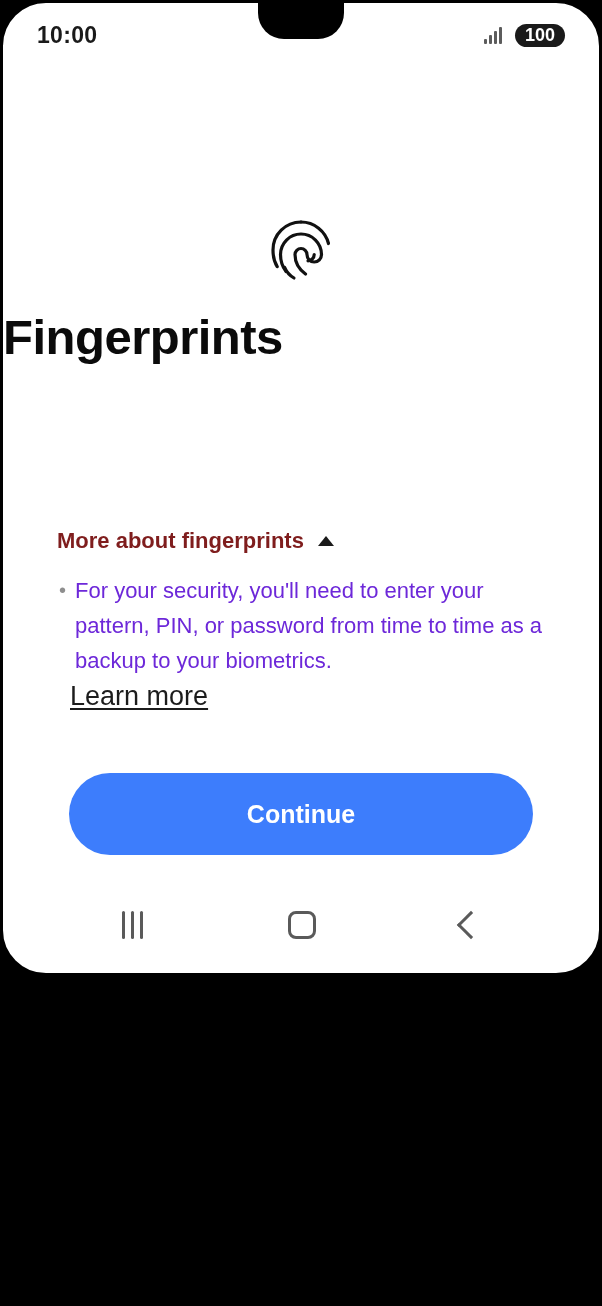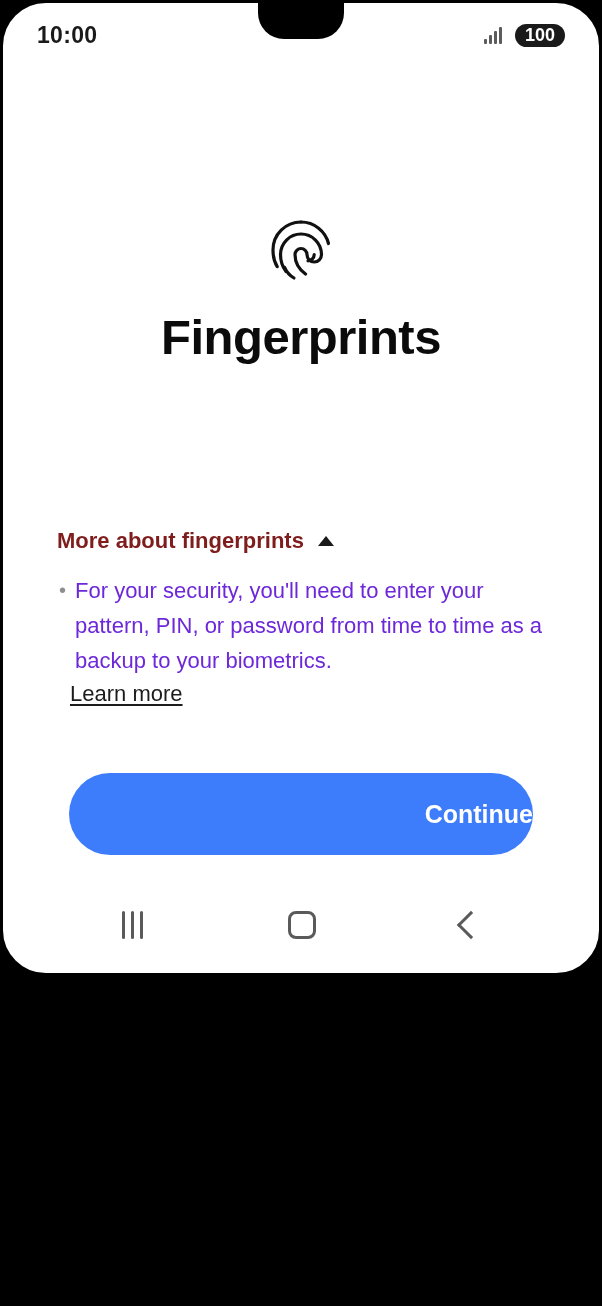--- a/index.html
+++ b/index.html
@@ -85,7 +85,6 @@
   }
   .hero {
     padding-top: 146px;
-    text-align: center;
   }
   .fp-icon {
     display: block;

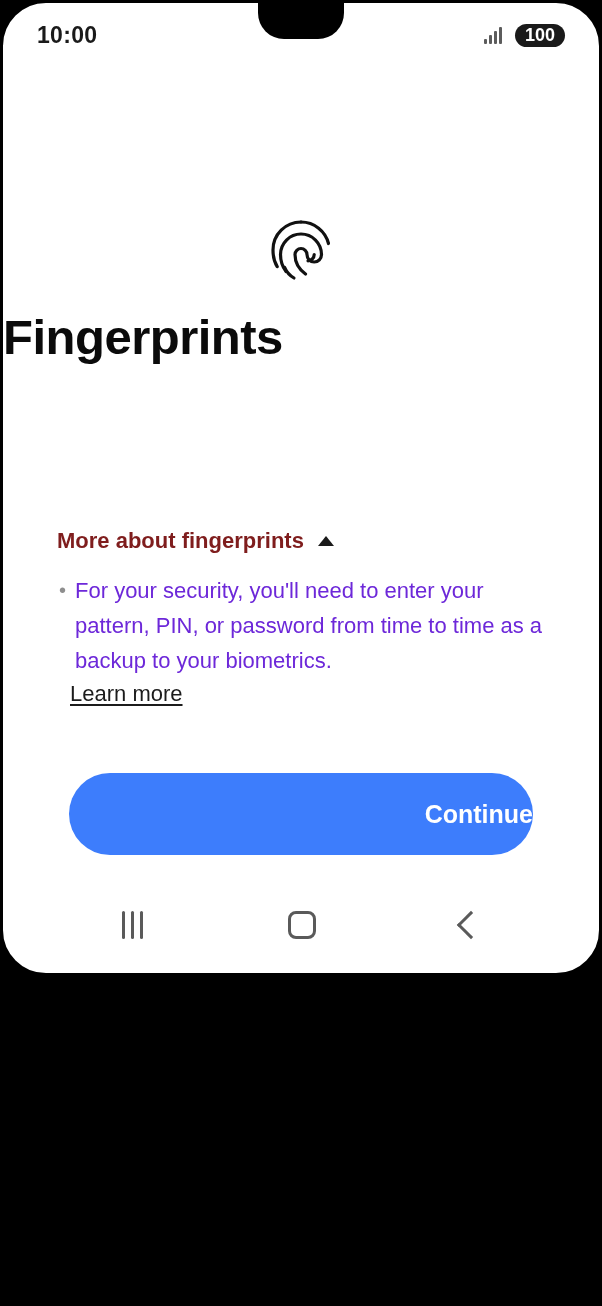--- a/index.html
+++ b/index.html
@@ -143,7 +143,7 @@
     display: inline-block;
     margin-top: 3px;
     margin-left: 13px;
-    font-size: 22px;
+    font-size: 27px;
     color: #1c1c1c;
     text-underline-offset: 3px;
   }

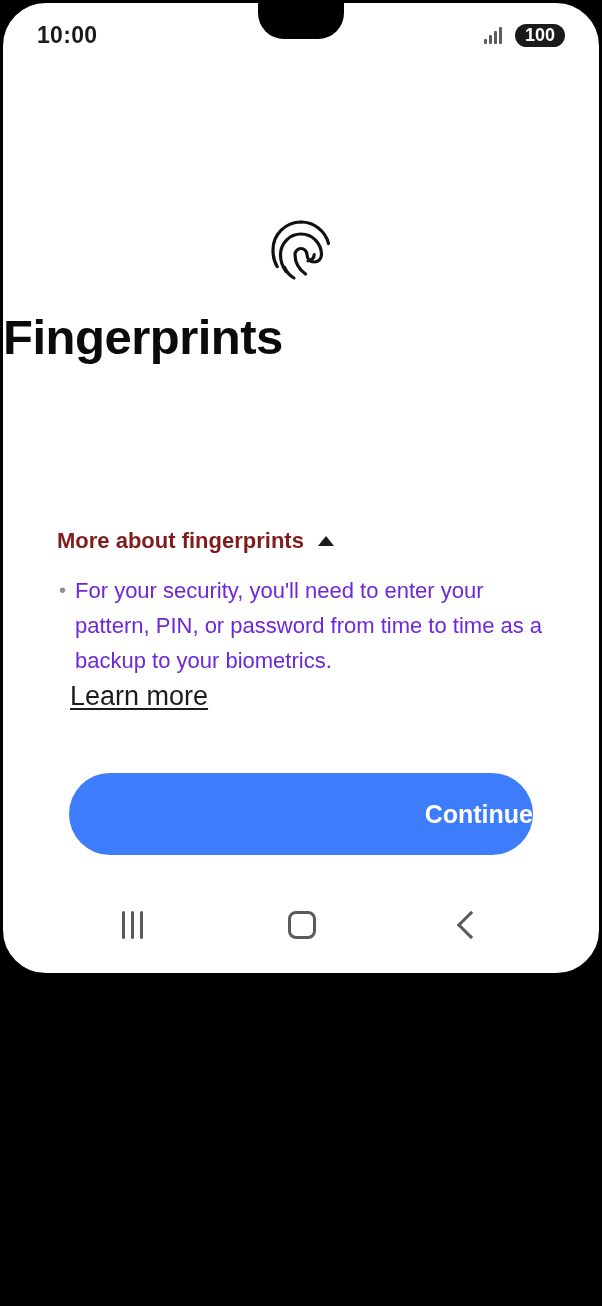--- a/index.html
+++ b/index.html
@@ -164,7 +164,6 @@
     font-weight: bold;
     font-family: "Liberation Sans", sans-serif;
     cursor: pointer;
-    text-align: right;
   }
   .knox {
     margin-top: 12px;

